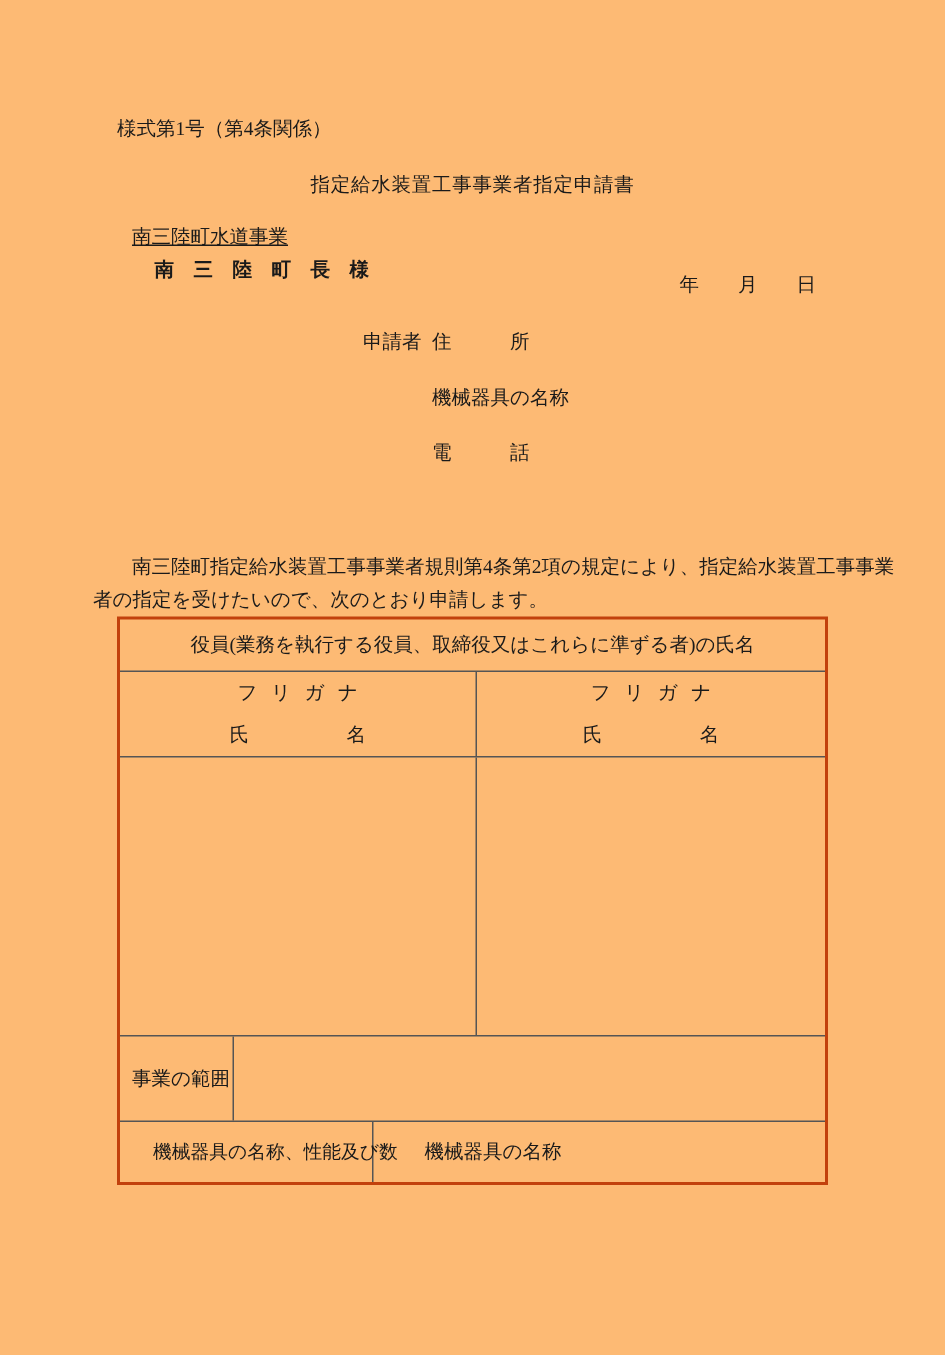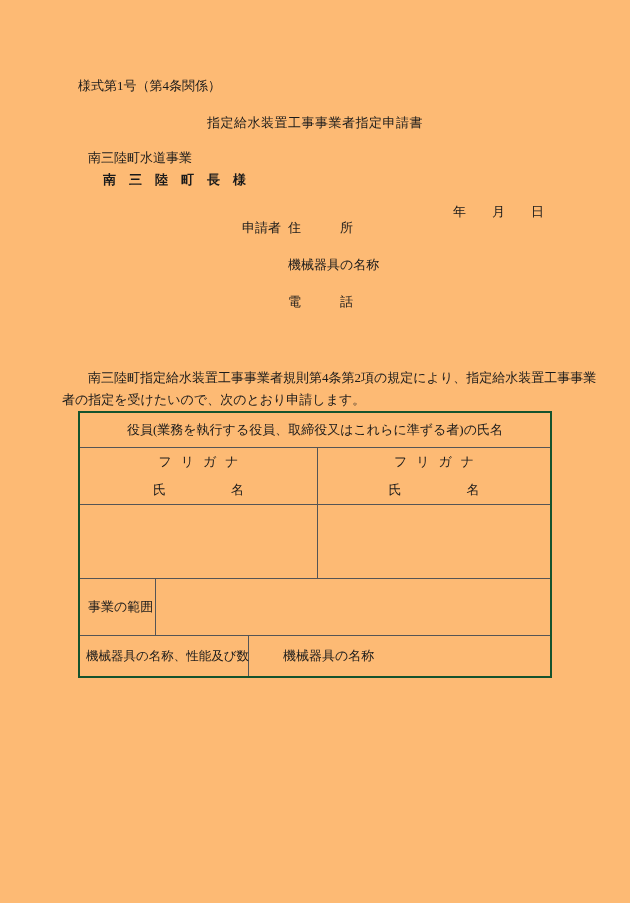--- a/index.html
+++ b/index.html
@@ -21,7 +21,7 @@
 
   .form-number { left: 78px; top: 78px; }
   .doc-title { left: 0; right: 0; top: 115px; text-align: center; letter-spacing: 0.5px; }
-  .utility-name { left: 88px; top: 150px; }
+  .utility-name { left: 88px; top: 150px; text-decoration: underline; }
   .addressee { left: 103px; top: 172px; font-weight: bold; }
   .date-line { left: 453px; top: 204px; text-align: right; }
 

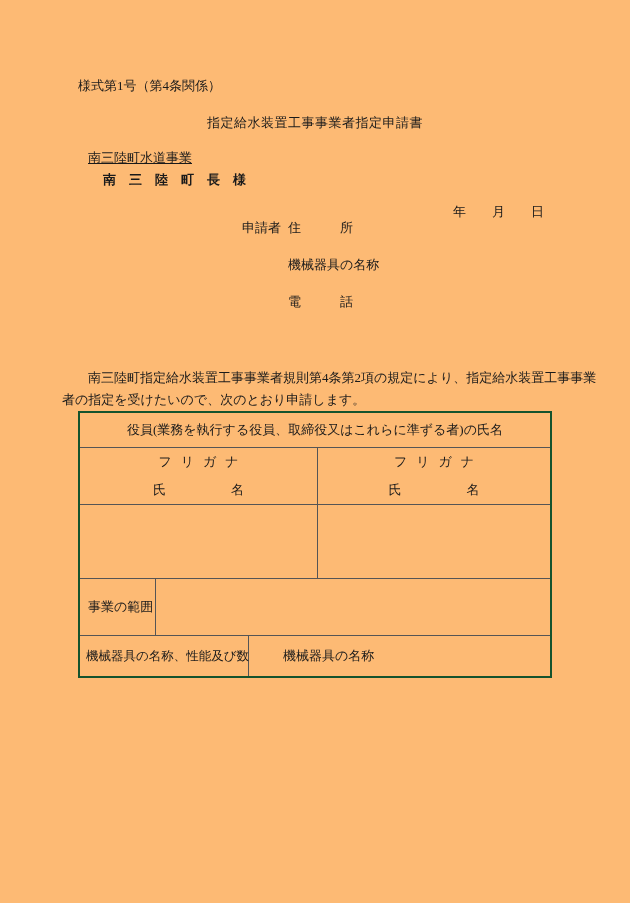--- a/index.html
+++ b/index.html
@@ -23,7 +23,7 @@
   .doc-title { left: 0; right: 0; top: 115px; text-align: center; letter-spacing: 0.5px; }
   .utility-name { left: 88px; top: 150px; text-decoration: underline; }
   .addressee { left: 103px; top: 172px; font-weight: bold; }
-  .date-line { left: 453px; top: 204px; text-align: right; }
+  .date-line { left: 453px; top: 182px; text-align: right; }
 
   .applicant-block { left: 242px; top: 220px; display: flex; }
   .applicant-label { margin-right: 7px; }

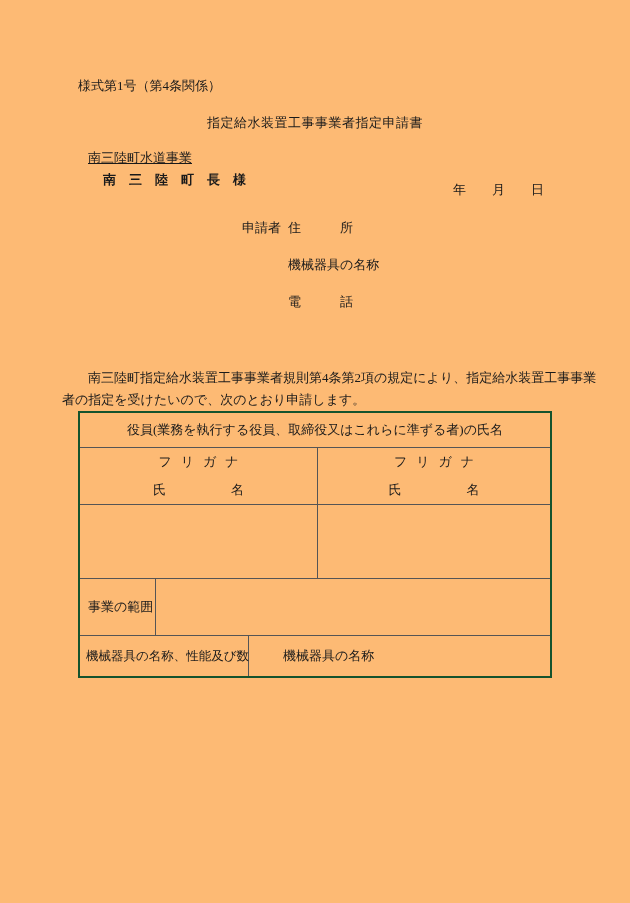--- a/index.html
+++ b/index.html
@@ -39,8 +39,8 @@
   .form-table {
     position: absolute;
     left: 78px; top: 411px;
-    width: 474px; height: 267px;
-    border: 2px solid #14532d;
+    width: 474px; height: 379px;
+    border: 2px solid #c2410c;
     box-sizing: border-box;
     display: flex;
     flex-direction: column;

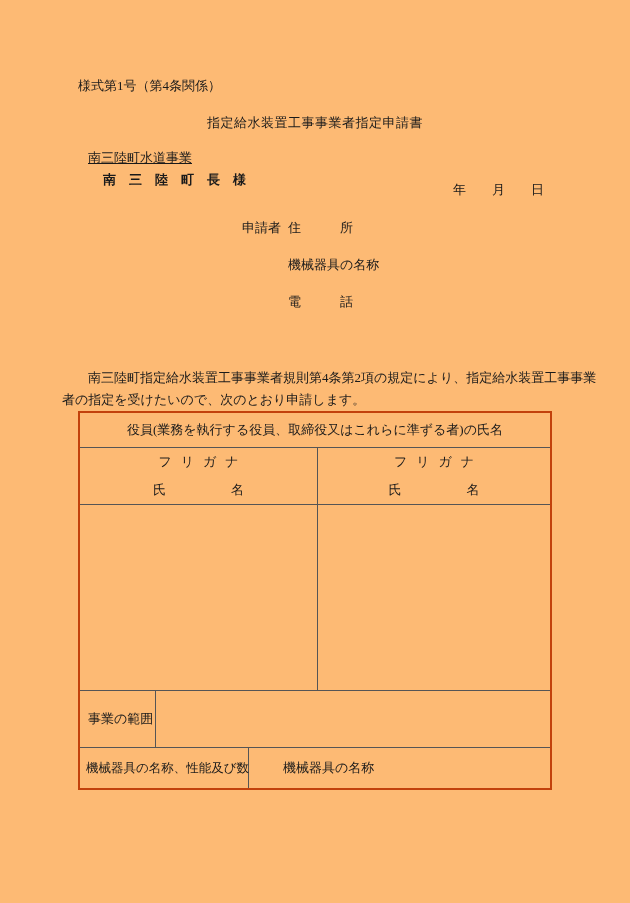--- a/index.html
+++ b/index.html
@@ -87,7 +87,7 @@
     border-right: 1px solid #555;
     display: flex;
     align-items: center;
-    padding-left: 6px;
+    padding-left: 22px;
     white-space: nowrap;
     font-size: 12.5px;
   }

